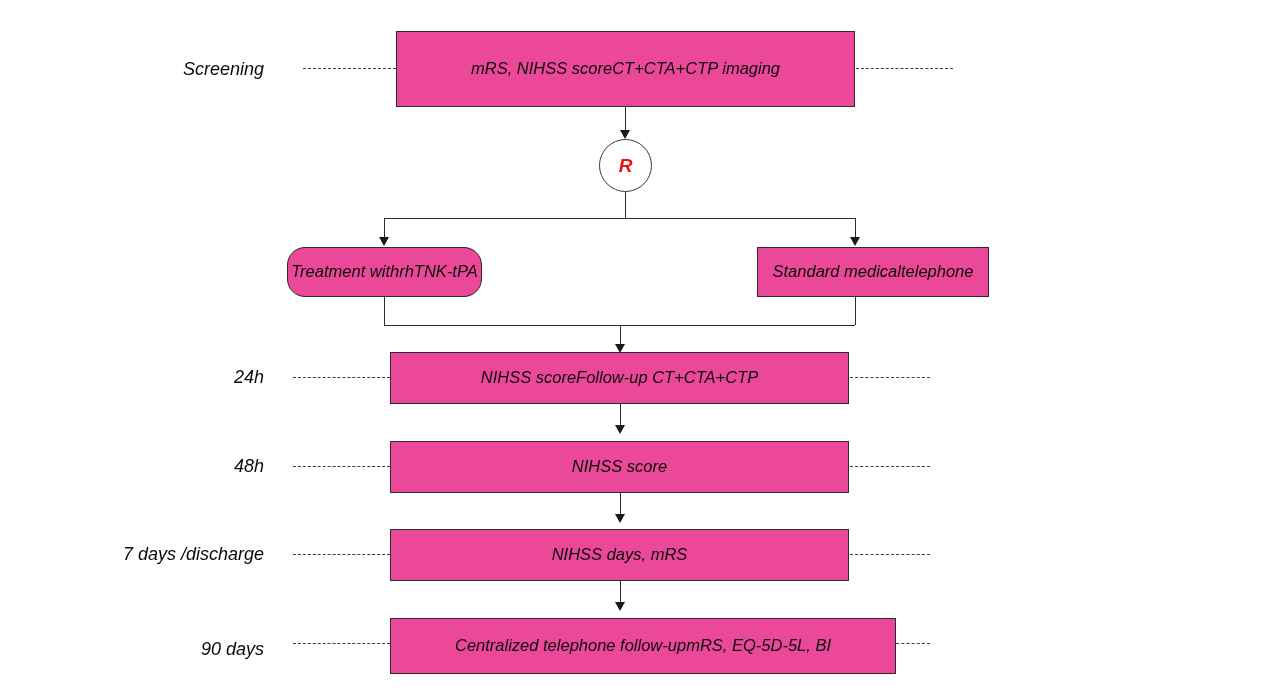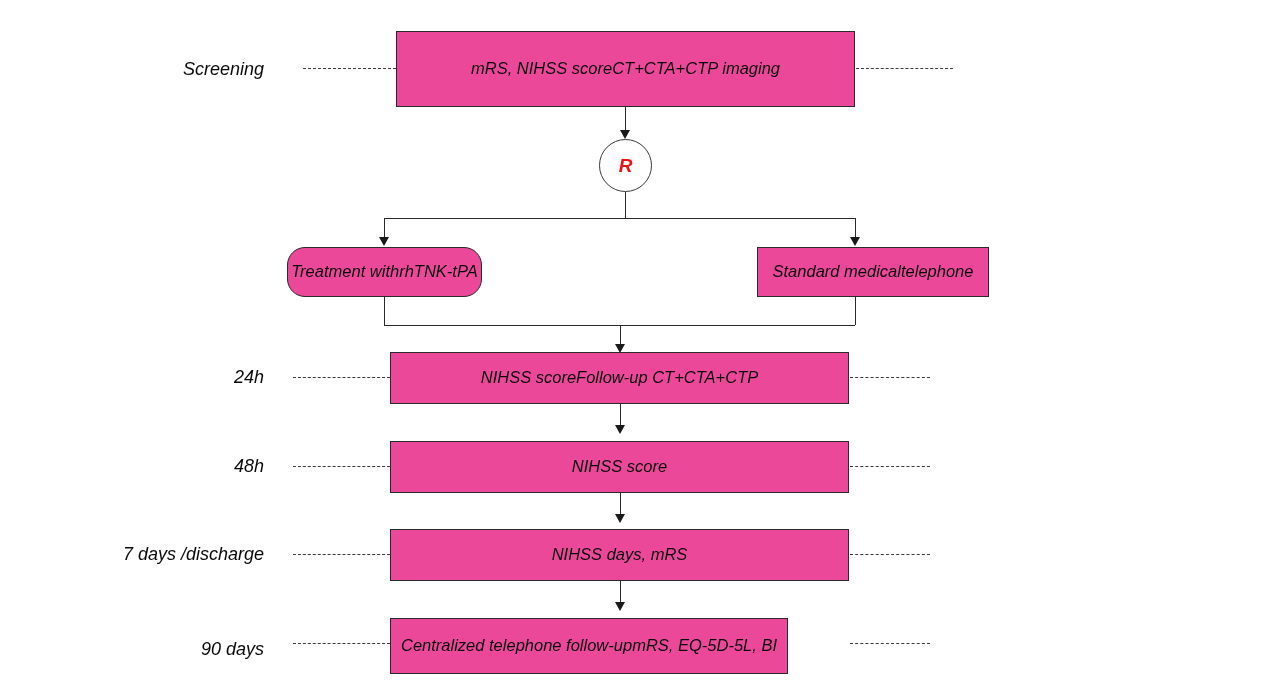--- a/index.html
+++ b/index.html
@@ -164,7 +164,7 @@
   <div class="conn-v" style="left:620px; top:581px; height:22px;"></div>
   <div class="arrow-down" style="left:615px; top:602px;"></div>
 
-  <div class="node-box" style="left:390px; top:618px; width:398px; height:56px;">
+  <div class="node-box" style="left:390px; top:618px; width:506px; height:56px;">
     <span>Centralized telephone follow-up</span>
     <span class="line2">mRS, EQ-5D-5L, BI</span>
   </div>

